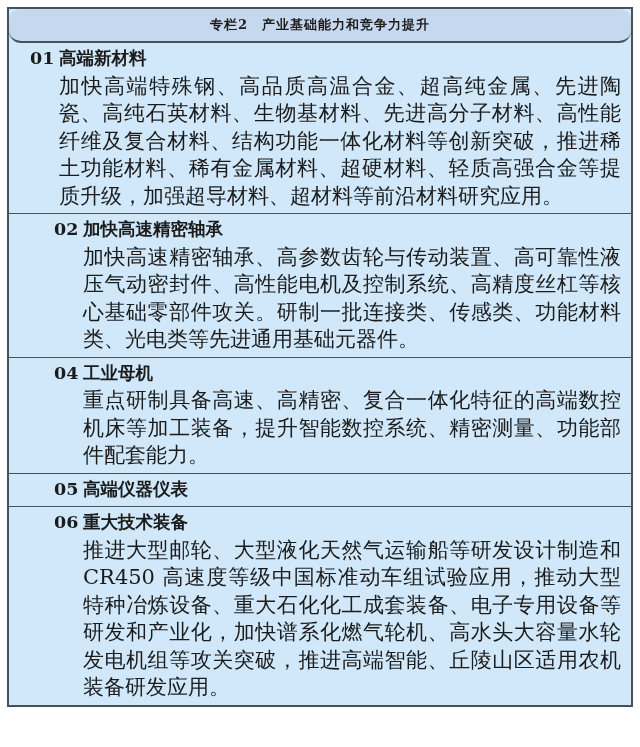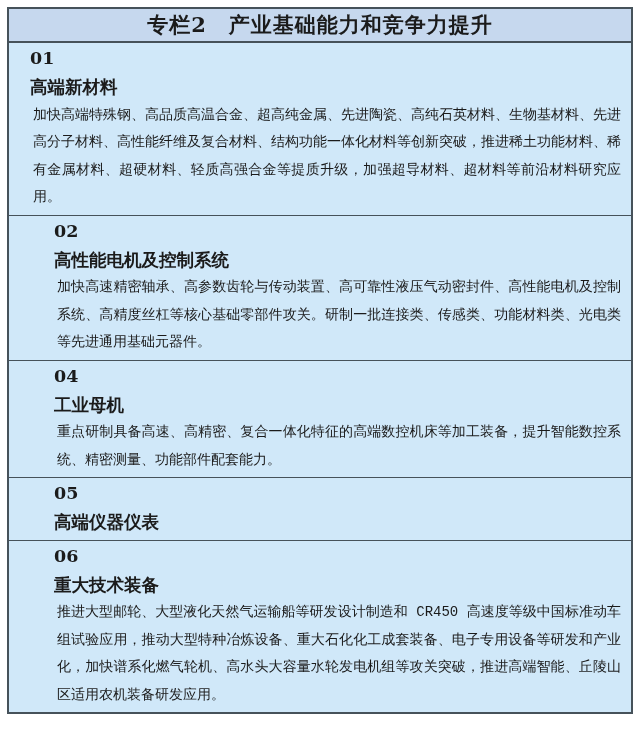--- a/index.html
+++ b/index.html
@@ -34,8 +34,9 @@
     align-items: center;
     justify-content: center;
     font-weight: bold;
-    font-size: 21px;
+    font-size: 13px;
     letter-spacing: 1px;
+    border-radius: 12px;
   }
   .section {
     padding: 2px 10px 3px 0;

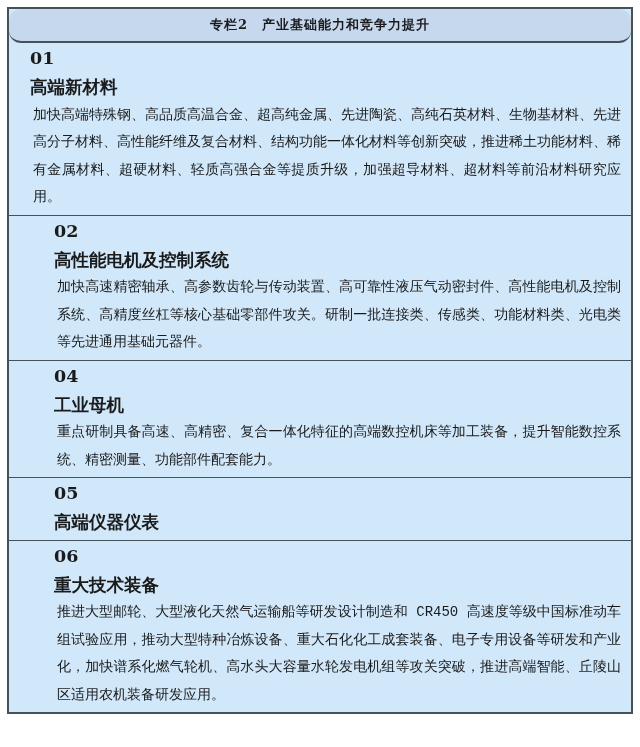--- a/index.html
+++ b/index.html
@@ -51,7 +51,6 @@
     font-size: 17.5px;
     line-height: 27.5px;
     display: flex;
-    flex-direction: column;
   }
   .sec-num {
     display: inline-block;

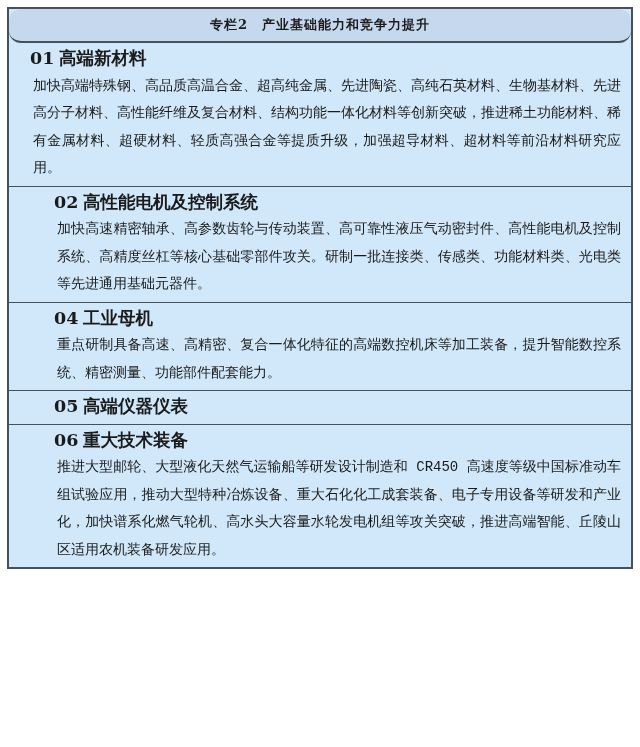--- a/index.html
+++ b/index.html
@@ -59,12 +59,11 @@
     font-weight: bold;
   }
   .sec-body {
-    margin: 0 0 0 24px;
-    font-size: 14px;
+    margin: 0 0 0 50px;
+    font-size: 21px;
     line-height: 27.5px;
     text-align: justify;
     text-justify: inter-ideograph;
-    font-family: Liberation Mono, monospace;
   }
 </style>
 </head>

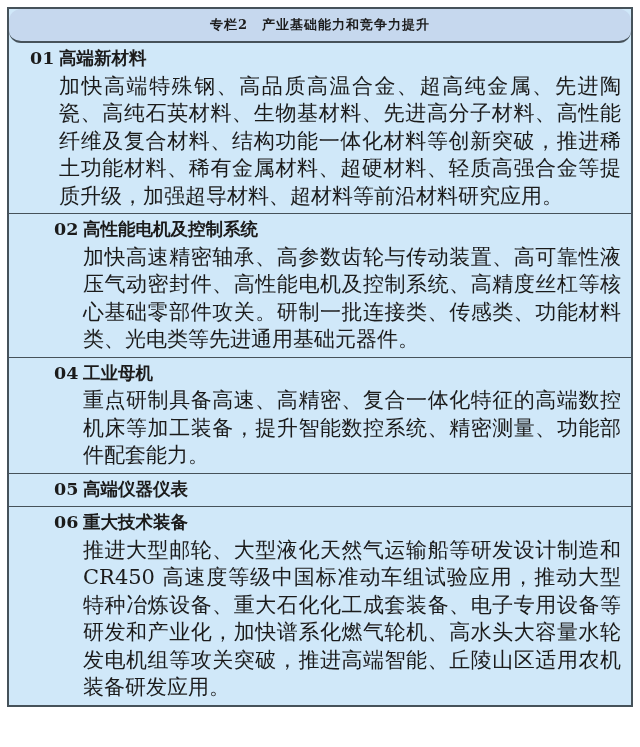--- a/index.html
+++ b/index.html
@@ -85,7 +85,7 @@
   <div class="section">
     <div class="sec-head">
       <span class="sec-num">02</span>
-      <span class="sec-title">高性能电机及控制系统</span>
+      <span class="sec-title">加快高速精密轴承</span>
     </div>
     <p class="sec-body">加快高速精密轴承、高参数齿轮与传动装置、高可靠性液压气动密封件、高性能电机及控制系统、高精度丝杠等核心基础零部件攻关。研制一批连接类、传感类、功能材料类、光电类等先进通用基础元器件。</p>
   </div>

